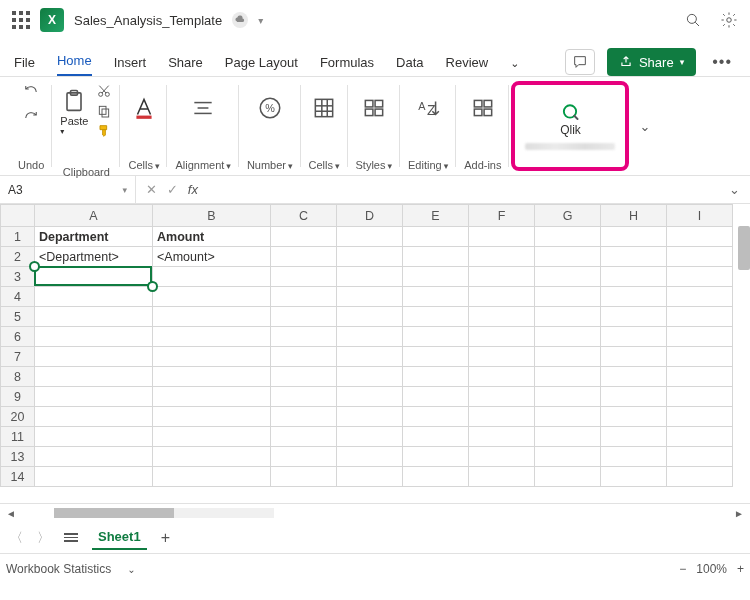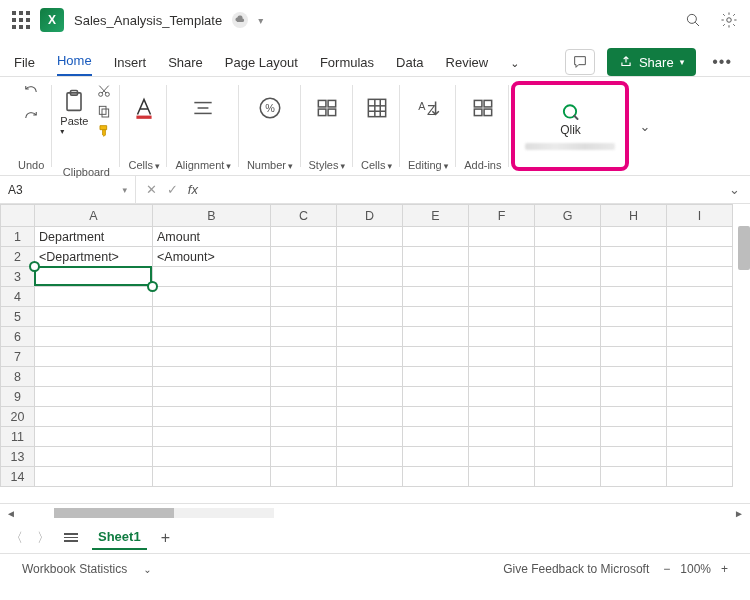--- a/index.html
+++ b/index.html
@@ -224,20 +224,6 @@
     <div class="icons">
       <div class="ribbon-icon">
         <svg viewBox="0 0 24 24" width="26" height="26">
-            <rect x="4" y="5" width="7" height="6"></rect>
-            <rect x="13" y="5" width="7" height="6"></rect>
-            <rect x="4" y="13" width="7" height="6"></rect>
-            <rect x="13" y="13" width="7" height="6"></rect>
-          </svg>
-      </div>
-    </div>
-    <div class="label"><span>Styles</span><span class="chev">▾</span></div>
-  </div>
-
-  <div class="rgroup">
-    <div class="icons">
-      <div class="ribbon-icon">
-        <svg viewBox="0 0 24 24" width="26" height="26">
             <rect x="4" y="4" width="16" height="16"></rect>
             <line x1="4" y1="10" x2="20" y2="10"></line>
             <line x1="4" y1="15" x2="20" y2="15"></line>
@@ -247,6 +233,20 @@
       </div>
     </div>
     <div class="label"><span>Cells</span><span class="chev">▾</span></div>
+  </div>
+
+  <div class="rgroup">
+    <div class="icons">
+      <div class="ribbon-icon">
+        <svg viewBox="0 0 24 24" width="26" height="26">
+            <rect x="4" y="5" width="7" height="6"></rect>
+            <rect x="13" y="5" width="7" height="6"></rect>
+            <rect x="4" y="13" width="7" height="6"></rect>
+            <rect x="13" y="13" width="7" height="6"></rect>
+          </svg>
+      </div>
+    </div>
+    <div class="label"><span>Styles</span><span class="chev">▾</span></div>
   </div>
 
   <div class="rgroup">

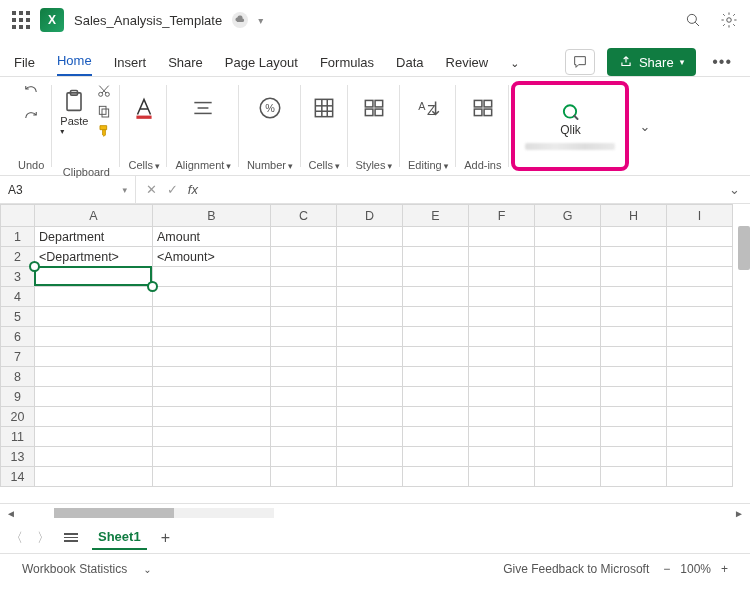--- a/index.html
+++ b/index.html
@@ -58,7 +58,7 @@
   .sheet .colA { width:118px; }
   .sheet .colB { width:118px; }
   .sheet .colNarrow { width:66px; }
-  .bold { font-weight:400; }
+  .bold { font-weight:700; }
   .sel-outline { position:absolute; border:2px solid #107c41; pointer-events:none; }
   .sel-handle { position:absolute; width:11px; height:11px; border:2px solid #107c41; background:#fff; border-radius:50%; }
   .vscroll-hint { position:absolute; right:0; top:22px; width:12px; height:44px; background:#bdbdbd; border-radius:2px; }

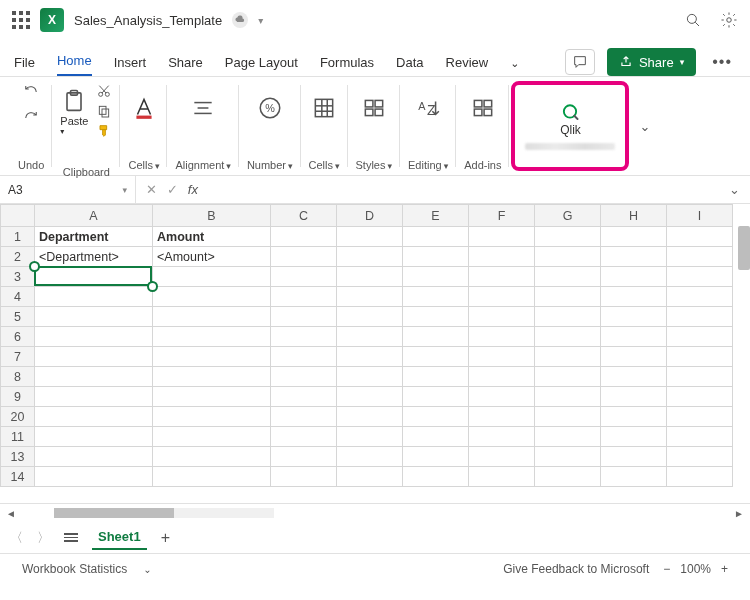--- a/index.html
+++ b/index.html
@@ -76,7 +76,7 @@
   .add-sheet { font-size:16px; color:#555; }
 
   
-  .statusbar { display:flex; align-items:center; height:30px; padding:0 22px; font-size:12px; color:#555; gap:16px;text-align:right; }
+  .statusbar { display:flex; align-items:center; height:30px; padding:0 6px; font-size:12px; color:#555; gap:16px;text-align:right; }
   .statusbar .right { margin-left:auto; display:flex; align-items:center; gap:14px; }
   .zoom { display:flex; align-items:center; gap:10px; }
 </style>

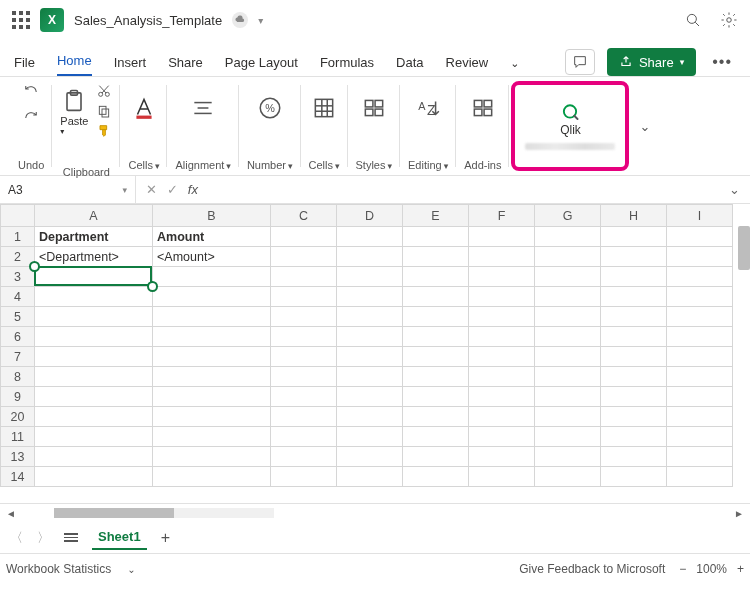--- a/index.html
+++ b/index.html
@@ -519,7 +519,6 @@
   <span>Workbook Statistics</span>
   <span style="font-size:10px;">⌄</span>
   <div class="right">
-    <span>Give Feedback to Microsoft</span>
     <div class="zoom">
       <span>−</span>
       <span>100%</span>

